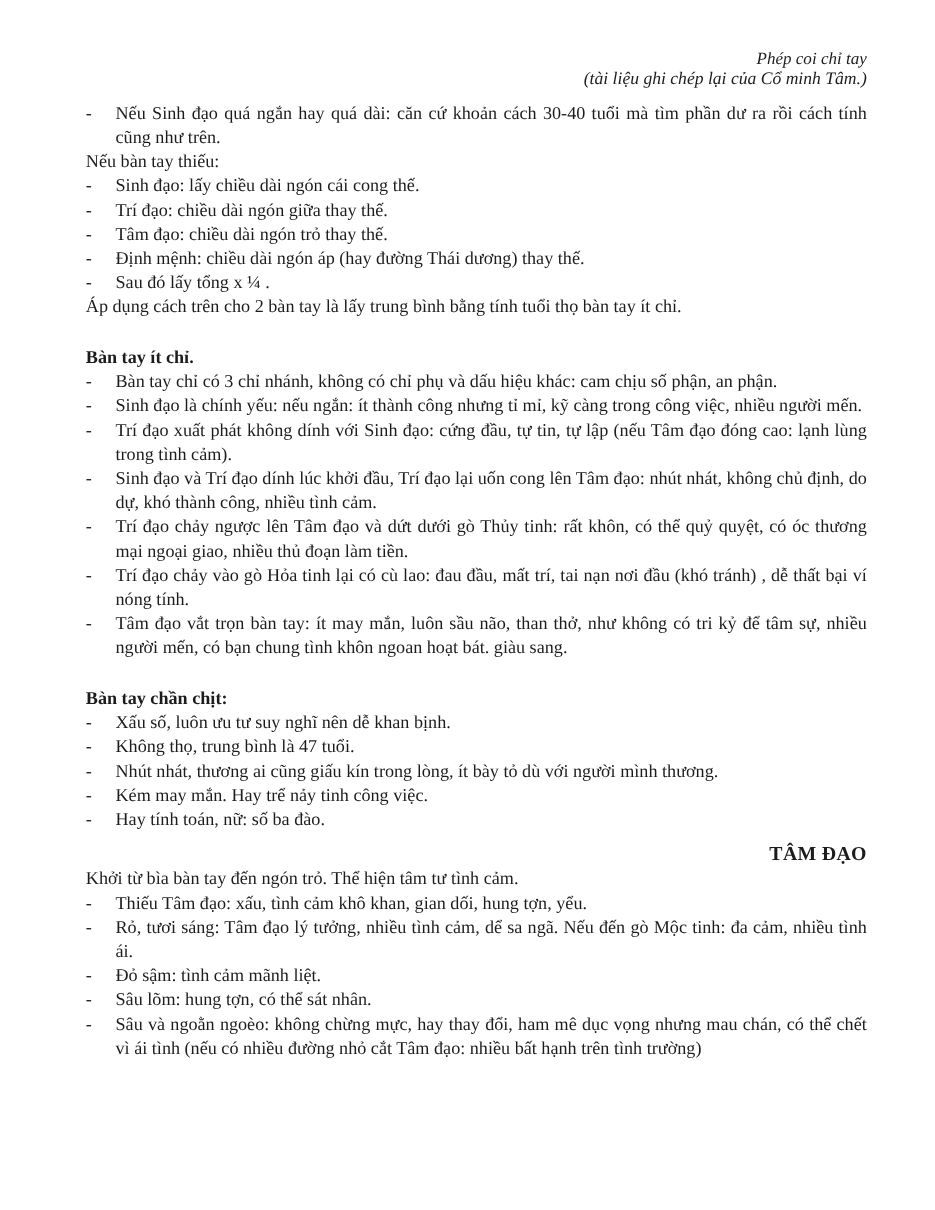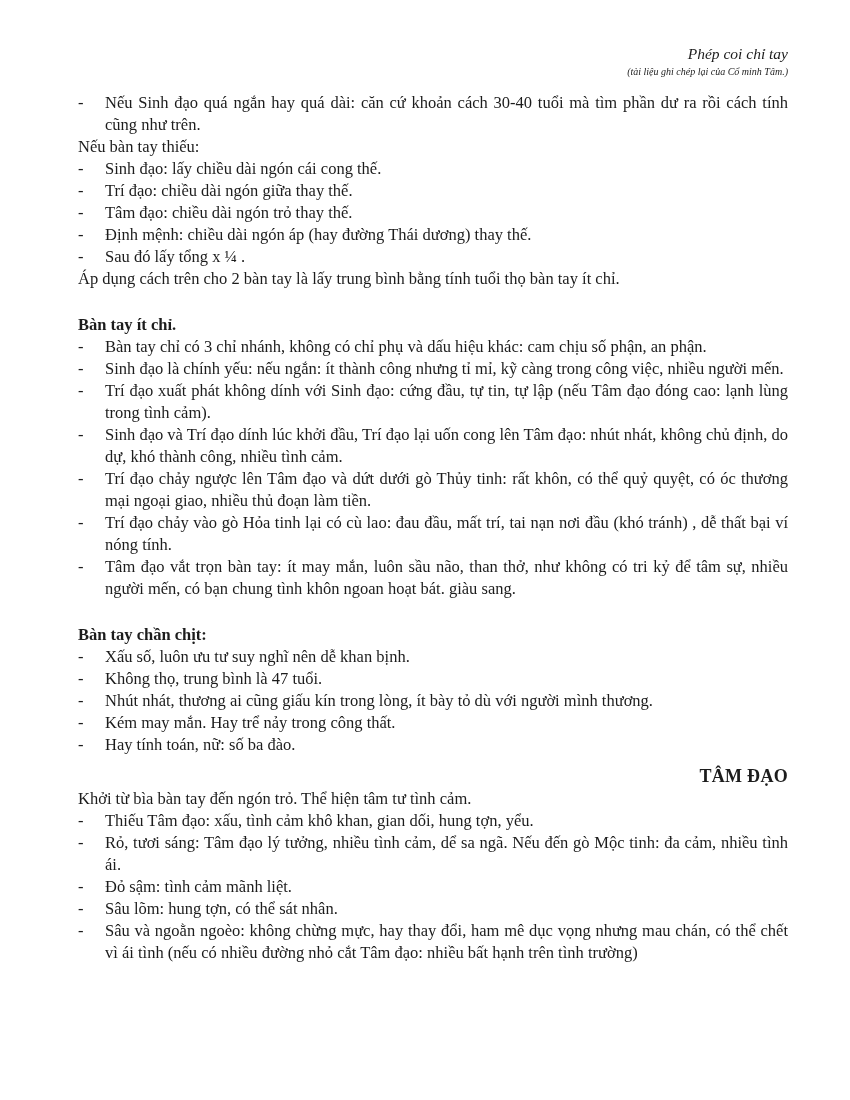--- a/index.html
+++ b/index.html
@@ -25,7 +25,7 @@
   }
   .doc-subtitle {
     font-style: italic;
-    font-size: 10px;
+    font-size: 16px;
     line-height: 15px;
     margin-top: 2px;
   }

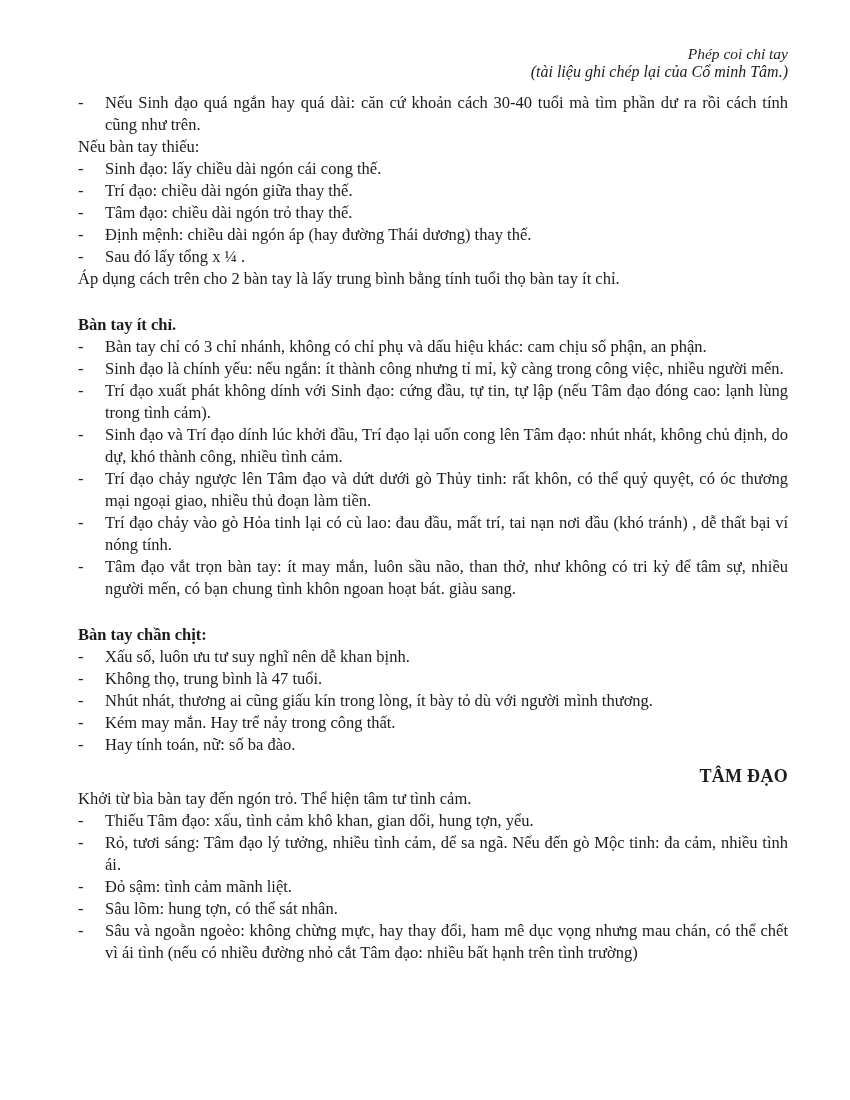--- a/index.html
+++ b/index.html
@@ -154,7 +154,7 @@
     </div>
     <div class="bullet">
       <span class="dash">-</span>
-      <span class="btext">Kém may mắn. Hay trể nảy trong công thất.</span>
+      <span class="btext">Kém may mắn. Hay trể nảy tinh công việc.</span>
     </div>
     <div class="bullet">
       <span class="dash">-</span>

